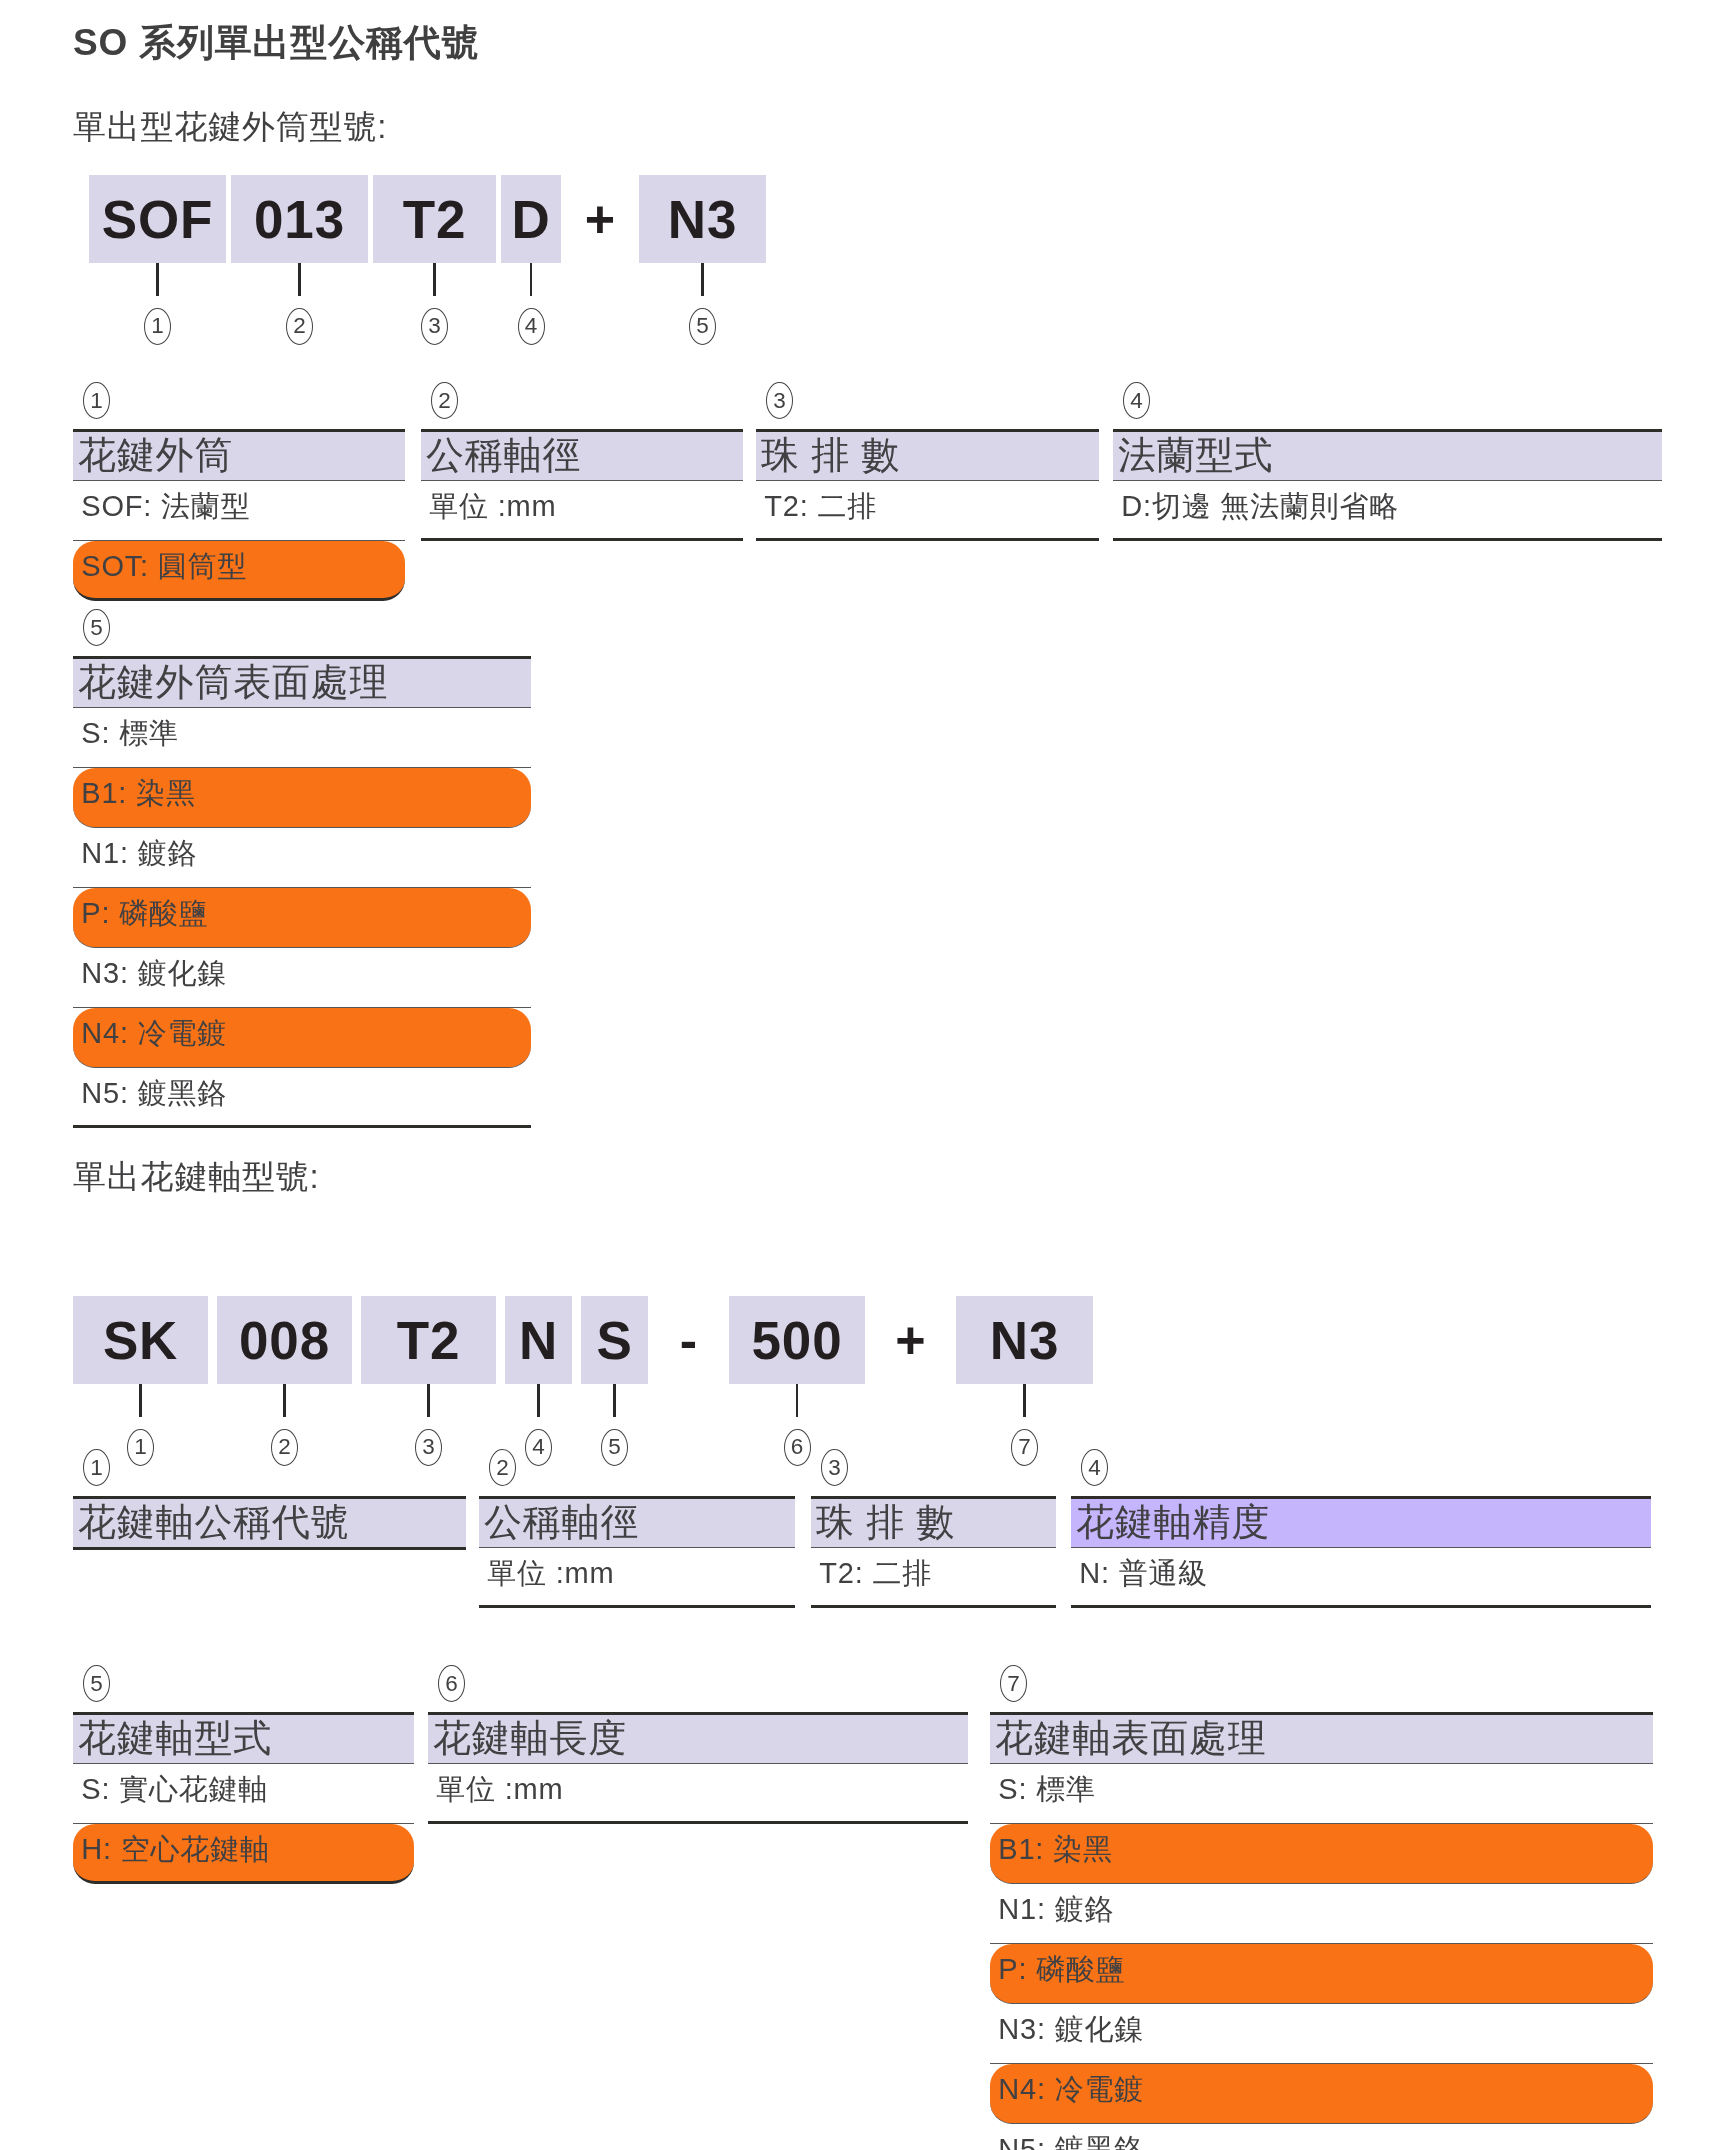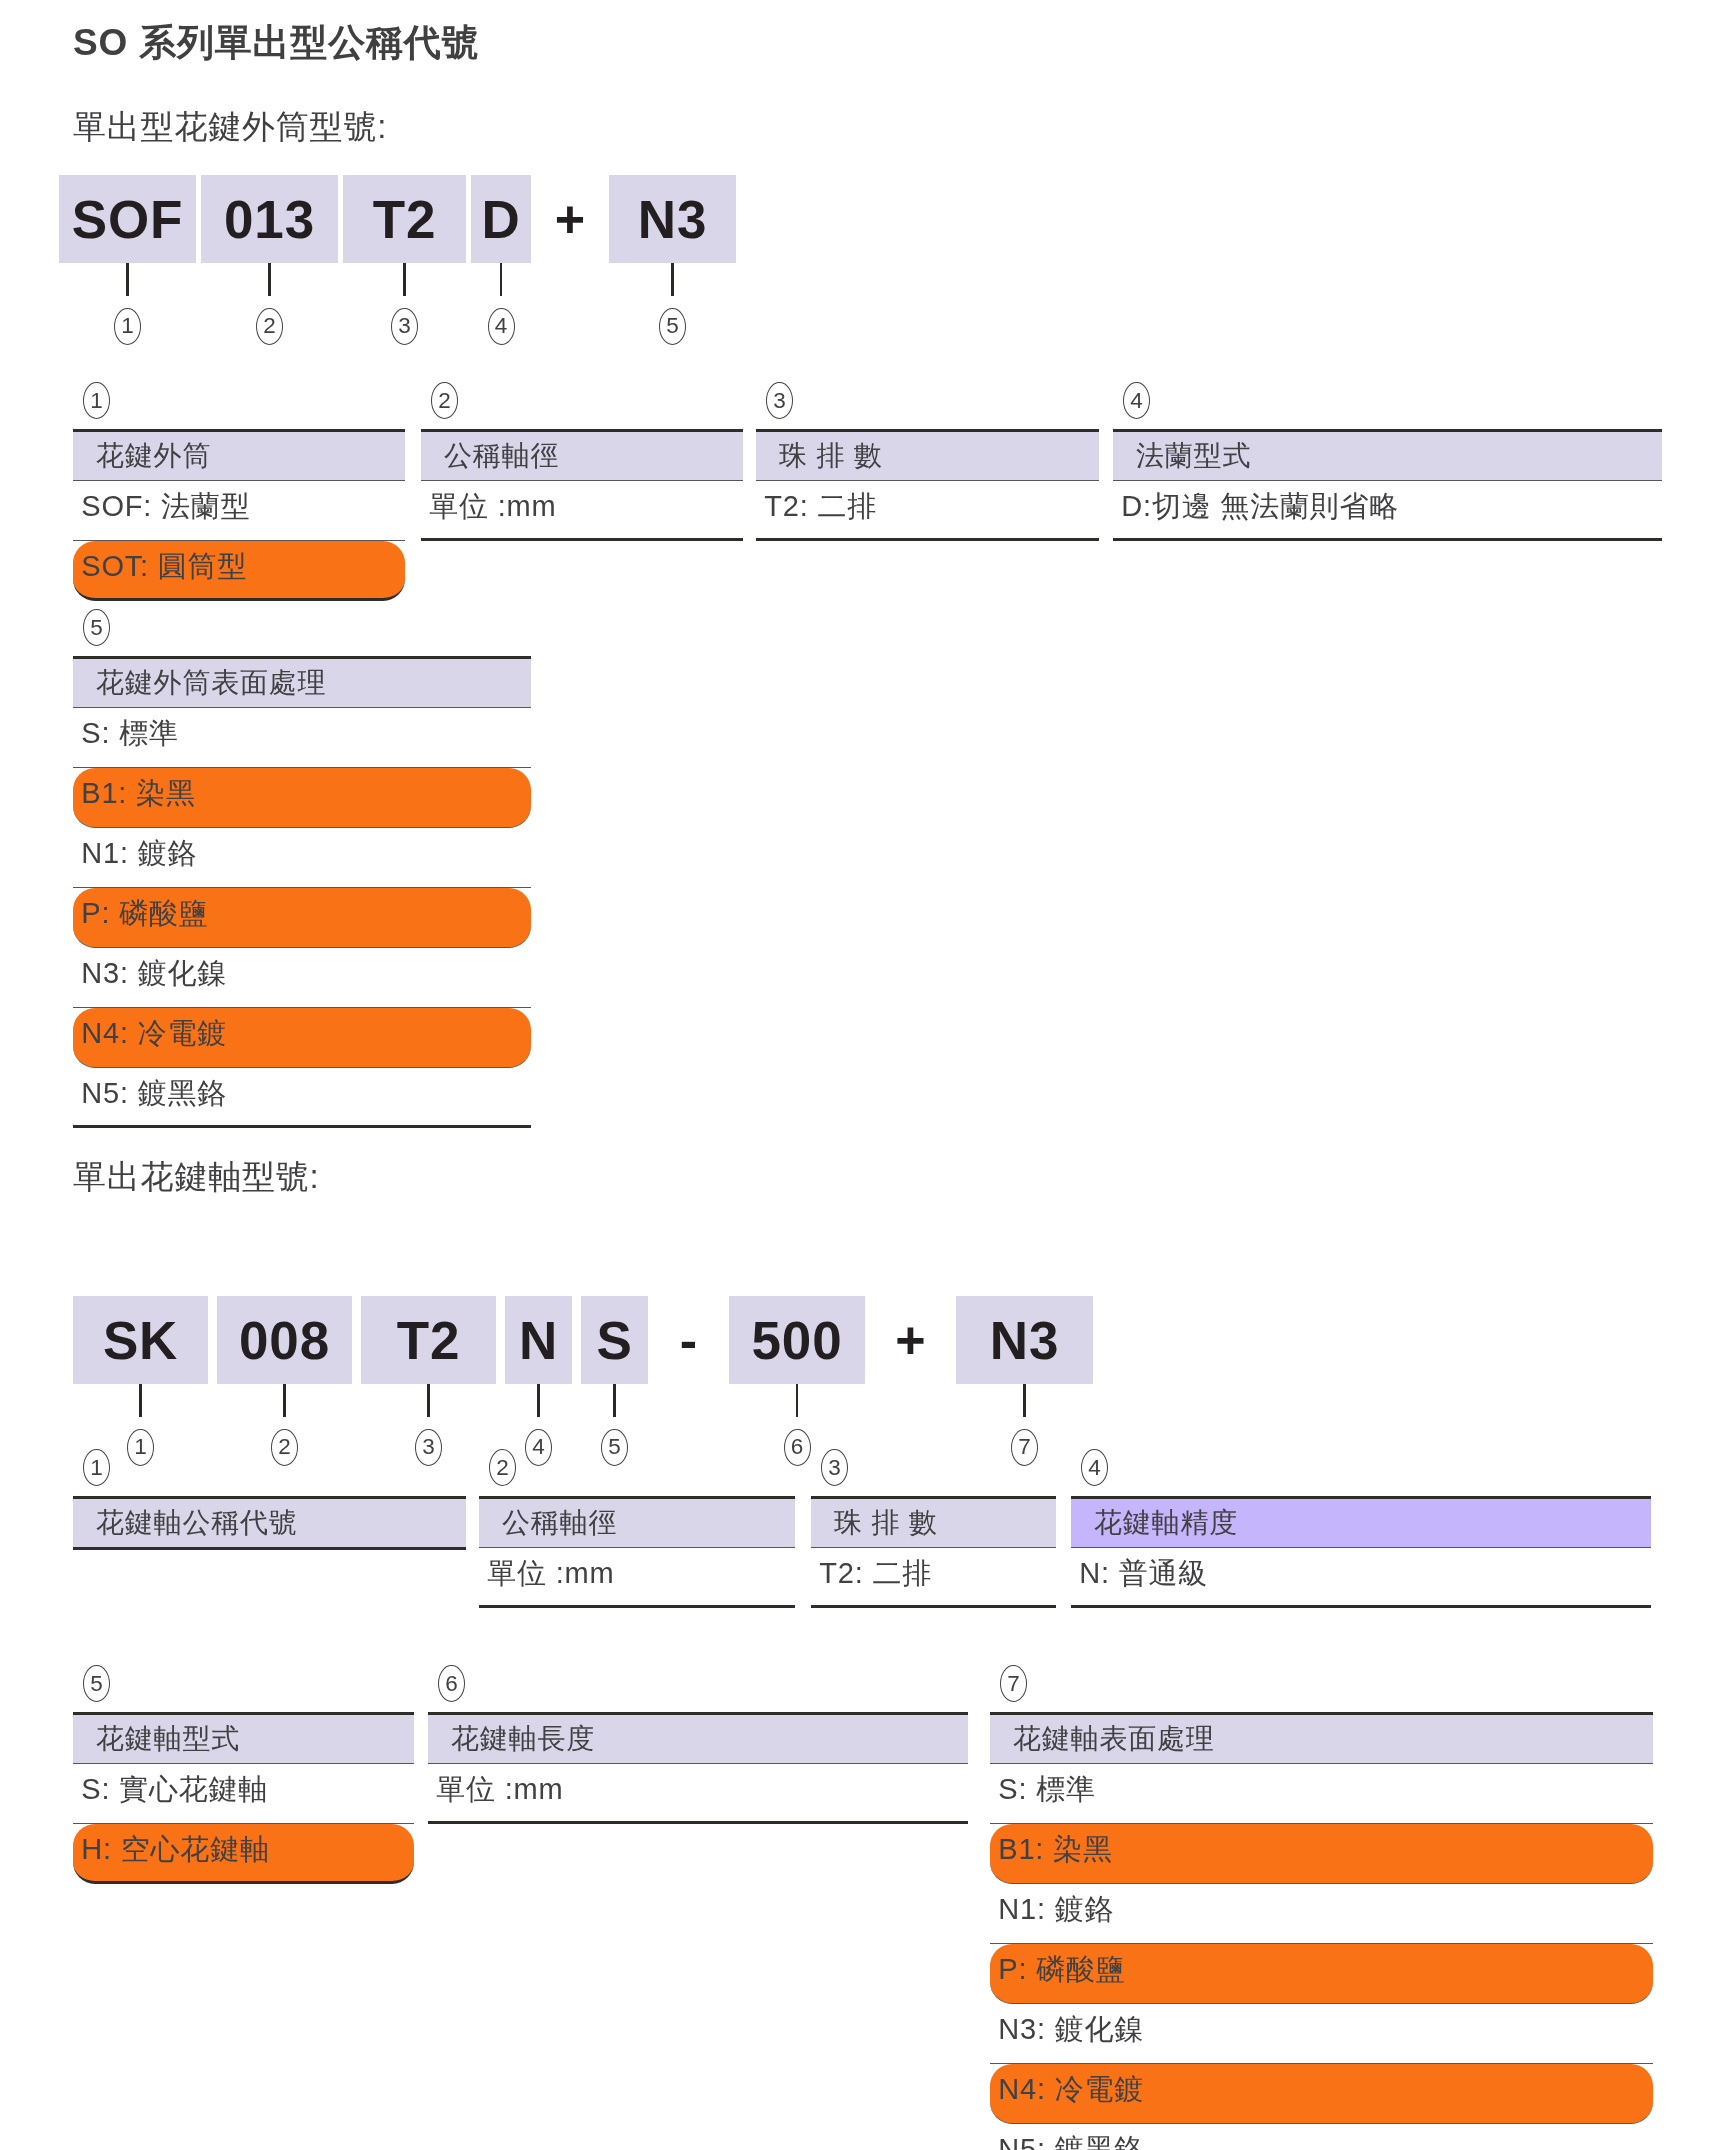--- a/index.html
+++ b/index.html
@@ -64,7 +64,7 @@
   <div class="title">SO 系列單出型公稱代號</div>
   <div class="subtitle" style="top:105px">單出型花鍵外筒型號:</div>
 
-  <div class="code-row" id="code1" style="left:59px;top:175px;gap:5px">
+  <div class="code-row" id="code1" style="left:89px;top:175px;gap:5px">
       <div class="code-unit" style="width: 137px;">
         <div class="code-block" style="background: rgb(217, 214, 233);">SOF</div>
         <div class="stem"></div>

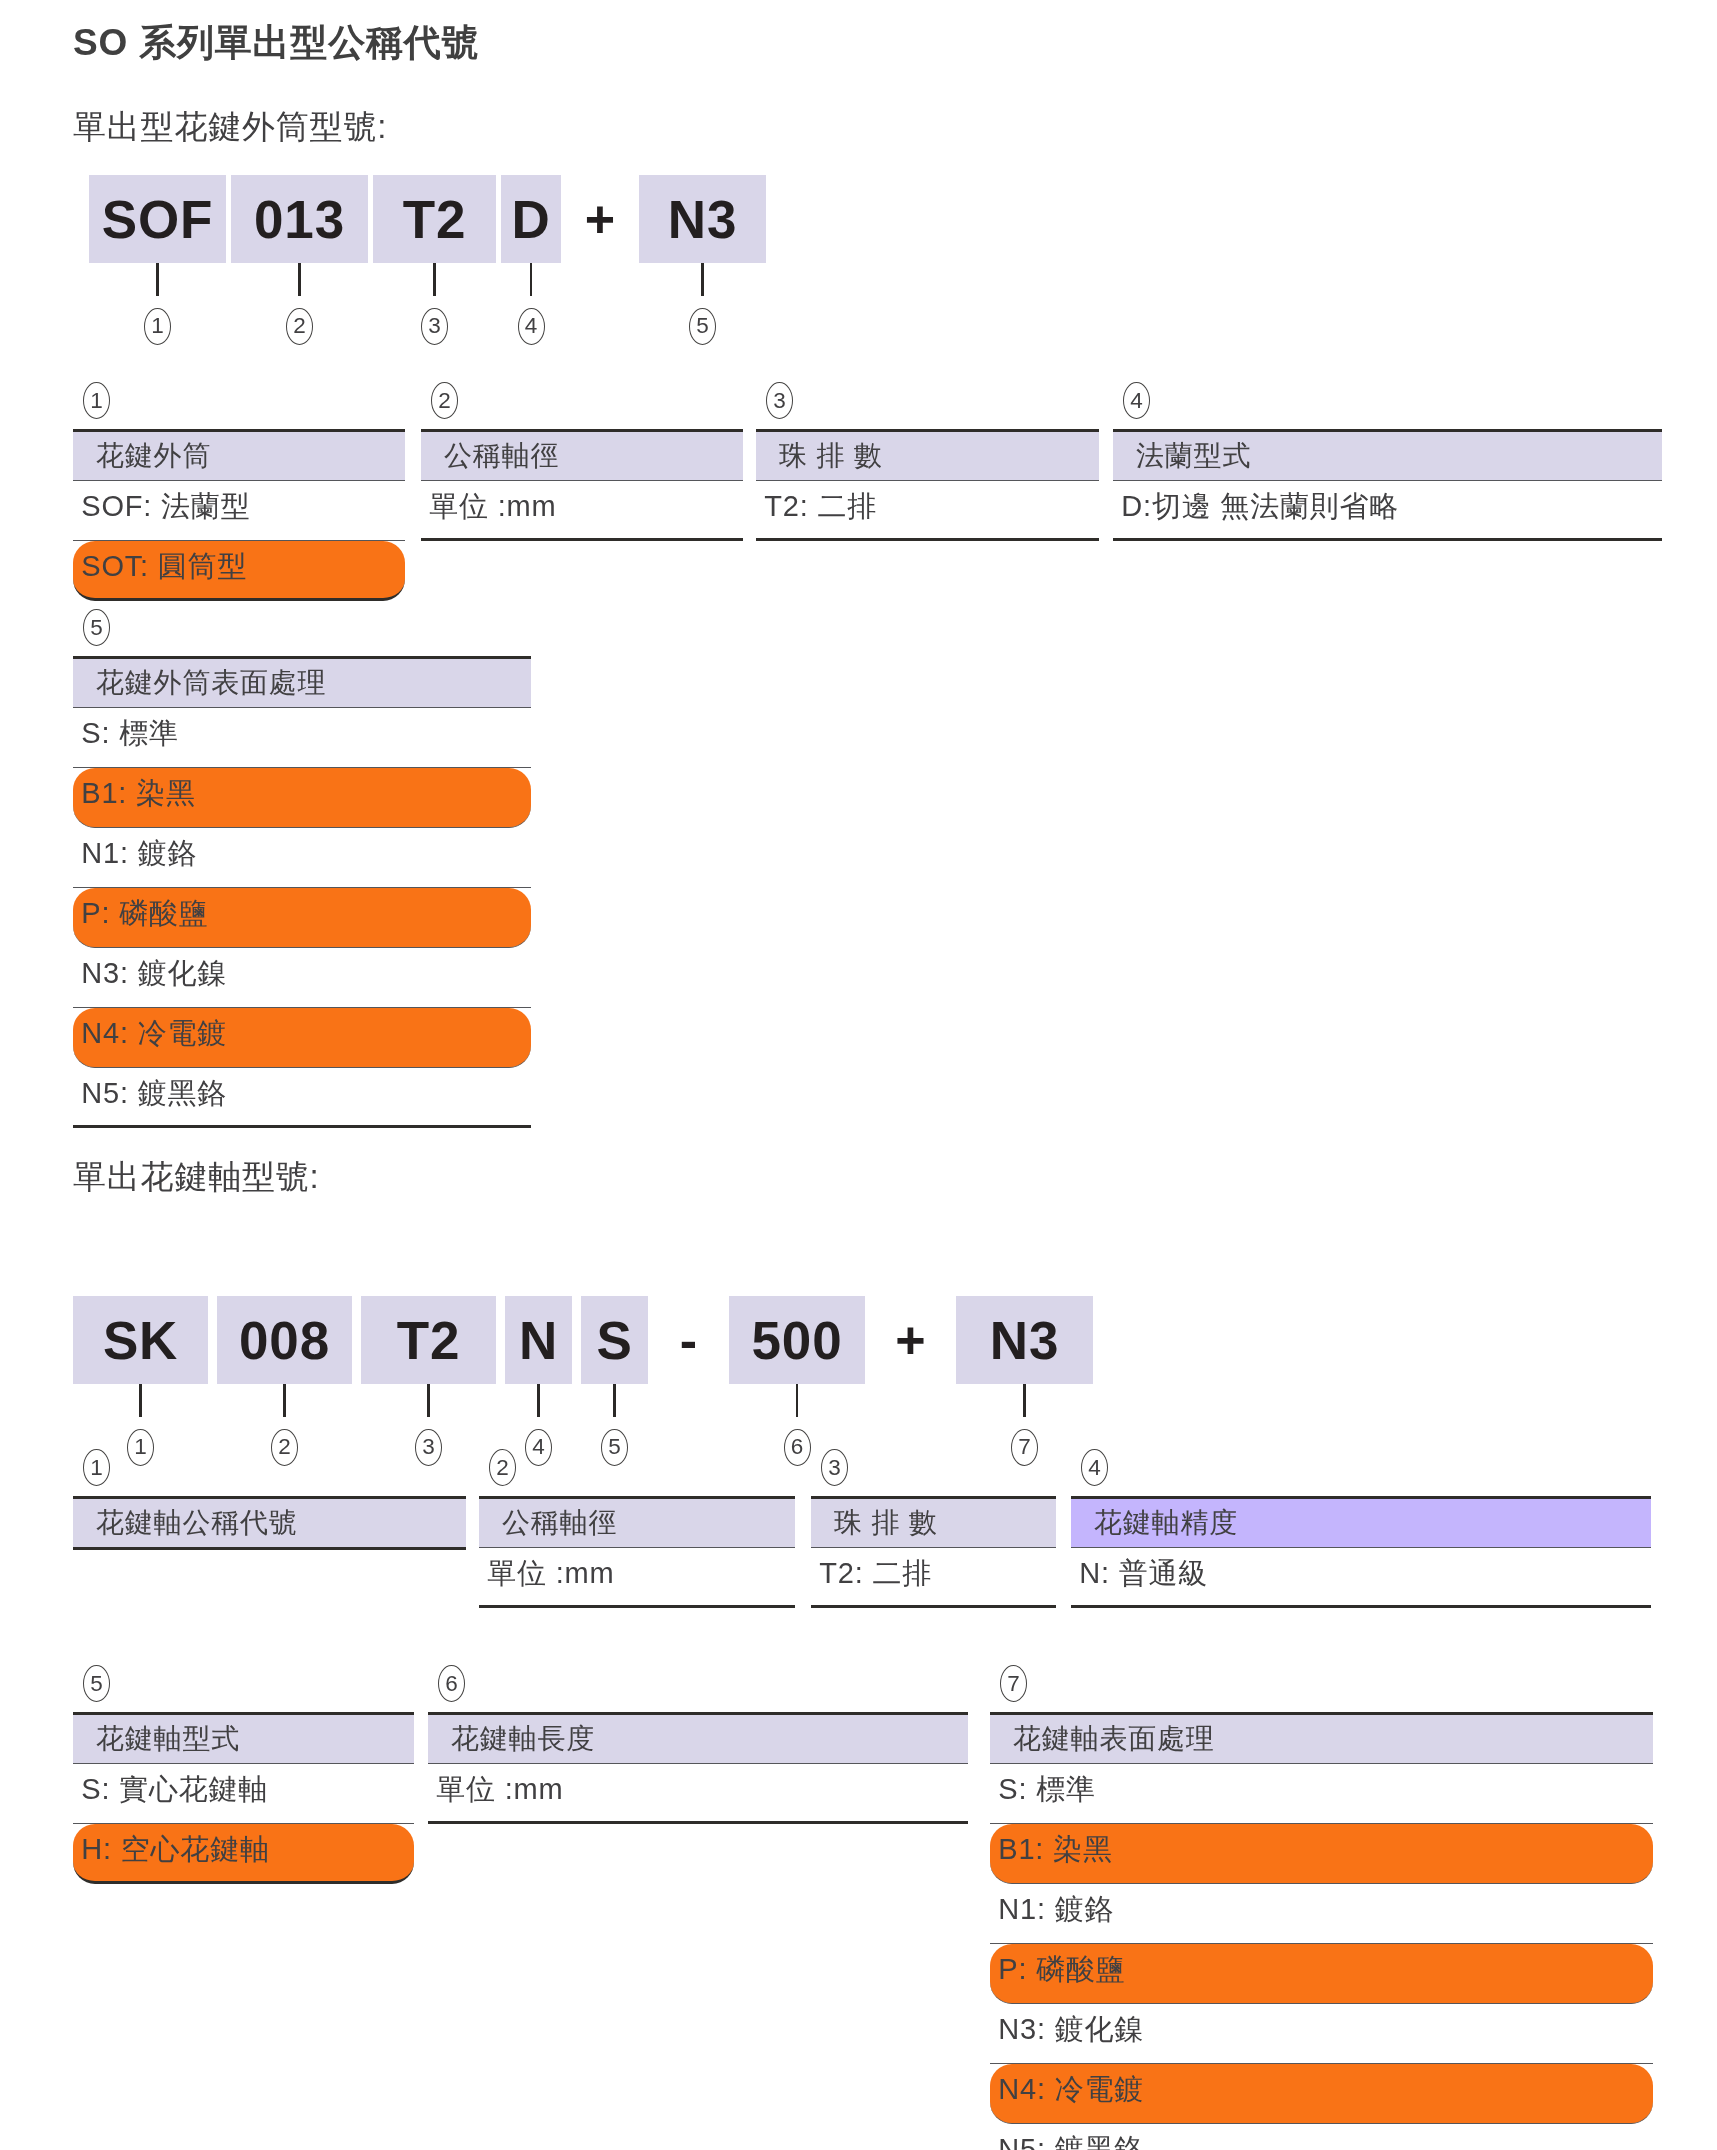--- a/index.html
+++ b/index.html
@@ -44,7 +44,7 @@
   .tbl-header{
     height:48px;line-height:47px;
     border-top:3.3px solid #2f2d2a;border-bottom:1.7px solid #55565a;
-    font-size:28px;color:#414042;padding-left:23px;
+    font-size:38px;color:#414042;padding-left:5px;
     box-sizing:content-box;letter-spacing:0.8px;
   }
   .tbl-header.thick-bottom{border-bottom:3.3px solid #2f2d2a;}

